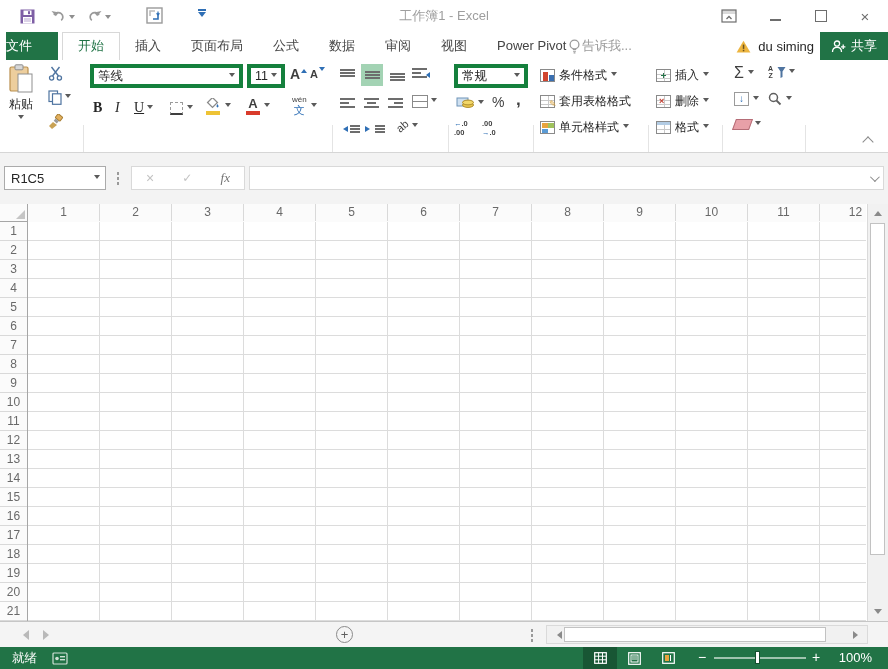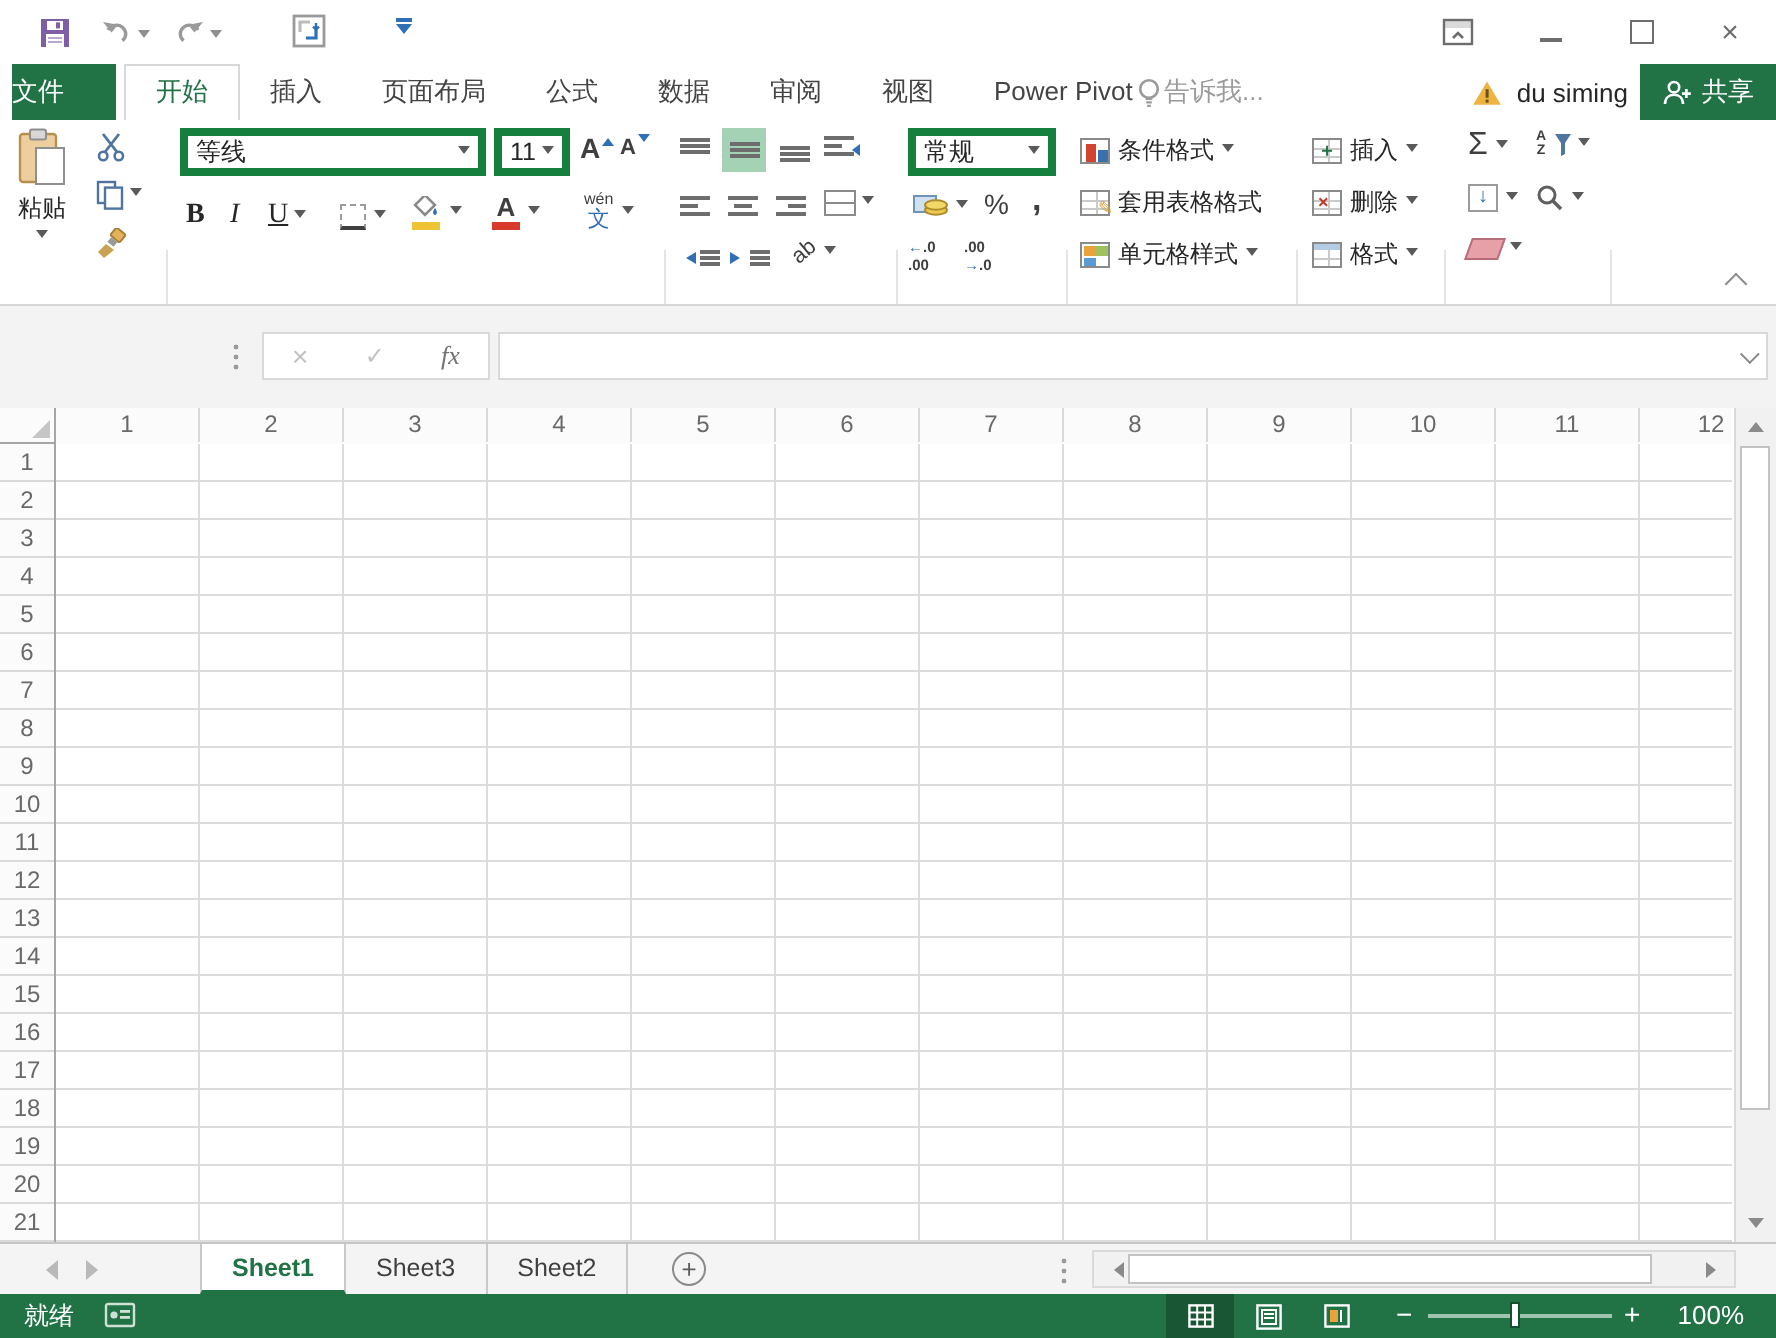--- a/index.html
+++ b/index.html
@@ -143,6 +143,7 @@
       <span style="display:block;width:8px;height:1.6px;background:#2f6fb5;"></span>
       <span style="display:block;width:0;height:0;border:4px solid transparent;border-top:5px solid #2f6fb5;"></span>
     </div>
+    <div id="wintitle">工作簿1 - Excel</div>
     <div class="winctl" style="right:138px;">
       <svg width="16" height="14" viewBox="0 0 16 14">
         <rect x="1" y="1" width="14" height="12" fill="none" stroke="#6d6d6d" stroke-width="1.2"></rect>

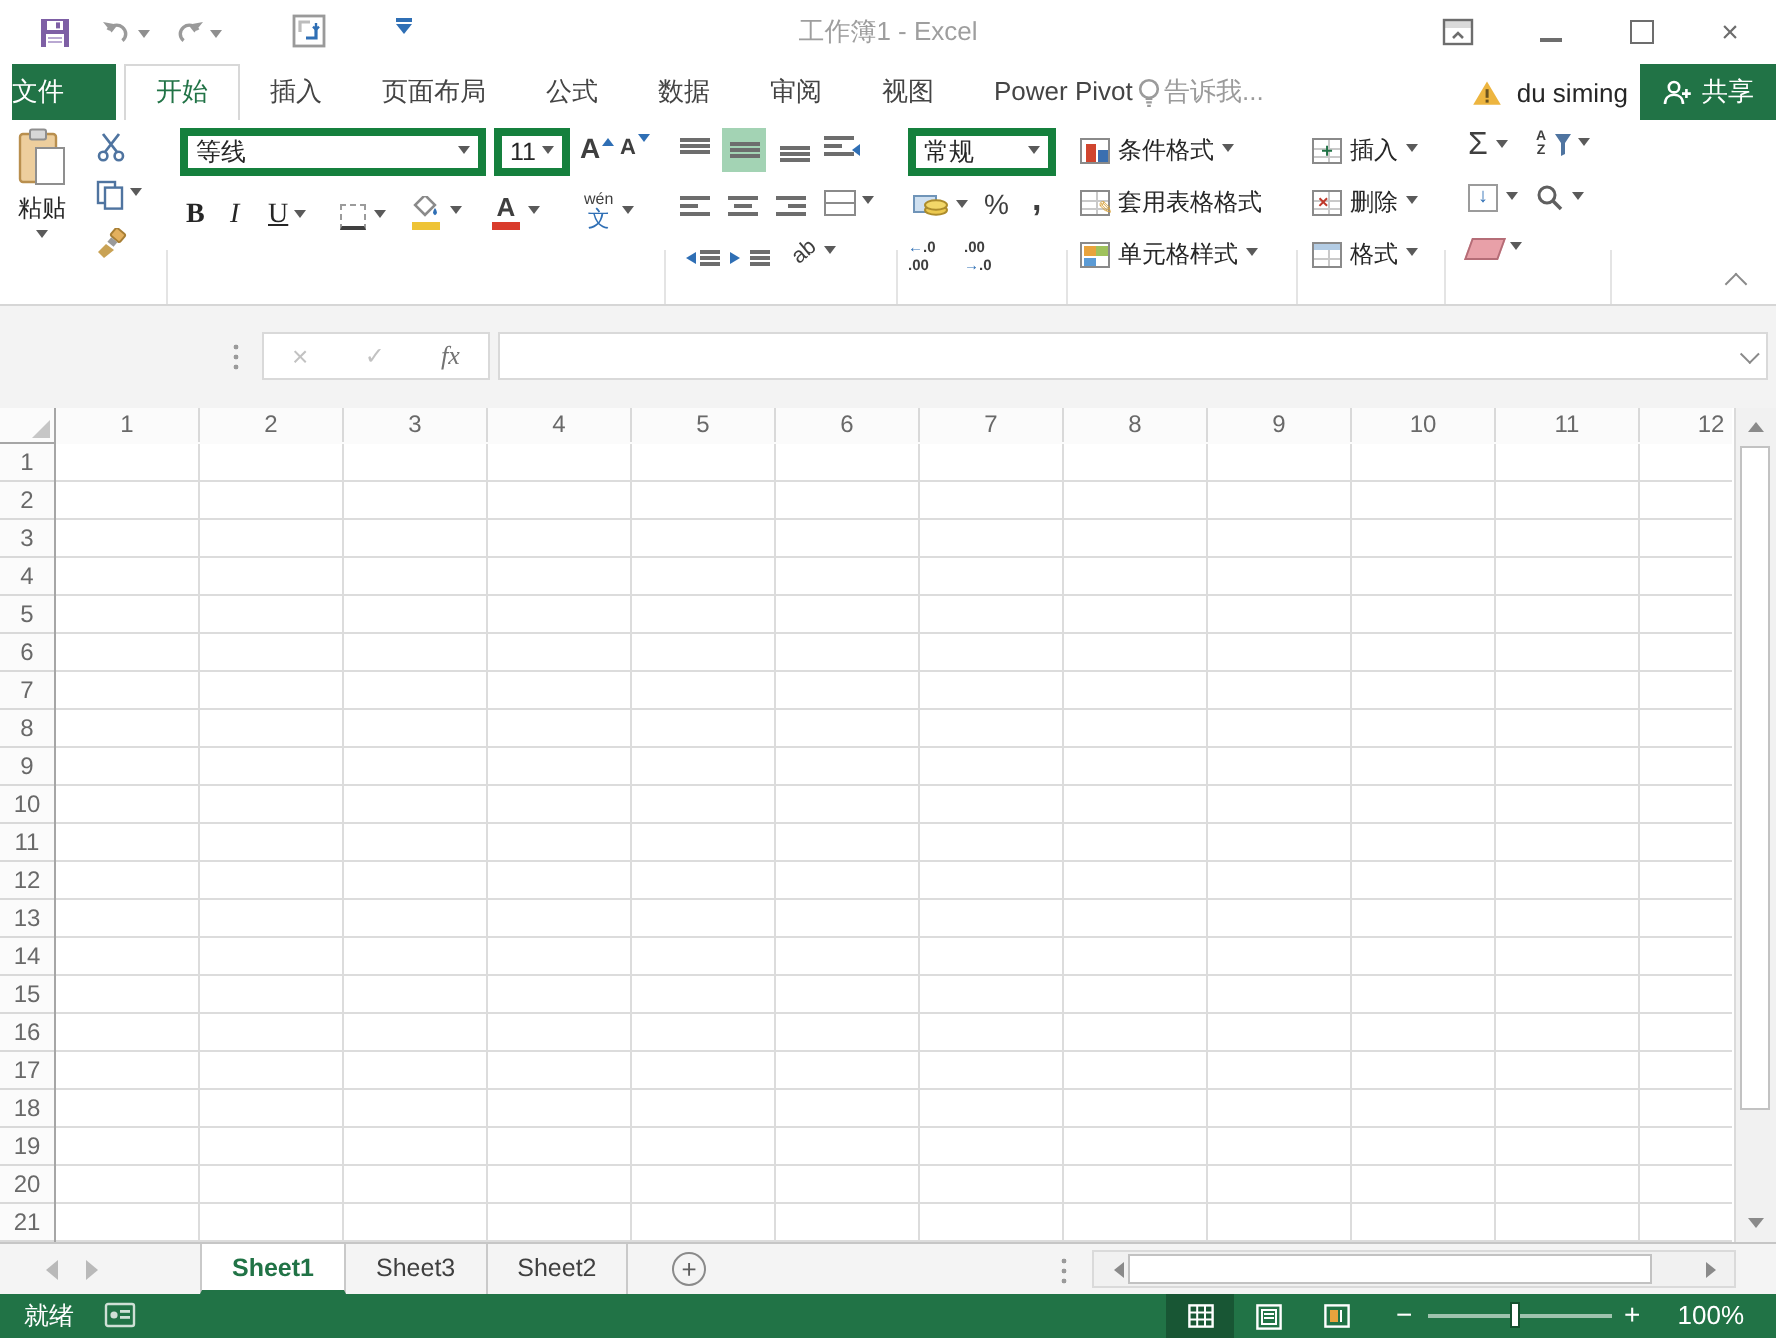--- a/index.html
+++ b/index.html
@@ -446,6 +446,10 @@
   <div id="ribbon-bottom"></div>
 
   <div id="fstrip">
+    <div class="fbox" style="left:4px;width:102px;border:1px solid #ababab;">
+      <span style="padding-left:6px;font-size:13px;color:#262626;">R1C5</span>
+      <span class="dd" style="margin-left:auto;margin-right:5px;"></span>
+    </div>
     <div class="abs dots3" style="left:116px;top:18px;"></div>
     <div class="fbox" style="left:131px;width:114px;border:1px solid #d9d9d9;justify-content:space-around;">
       <span style="font-size:14px;color:#c2c2c2;">×</span>

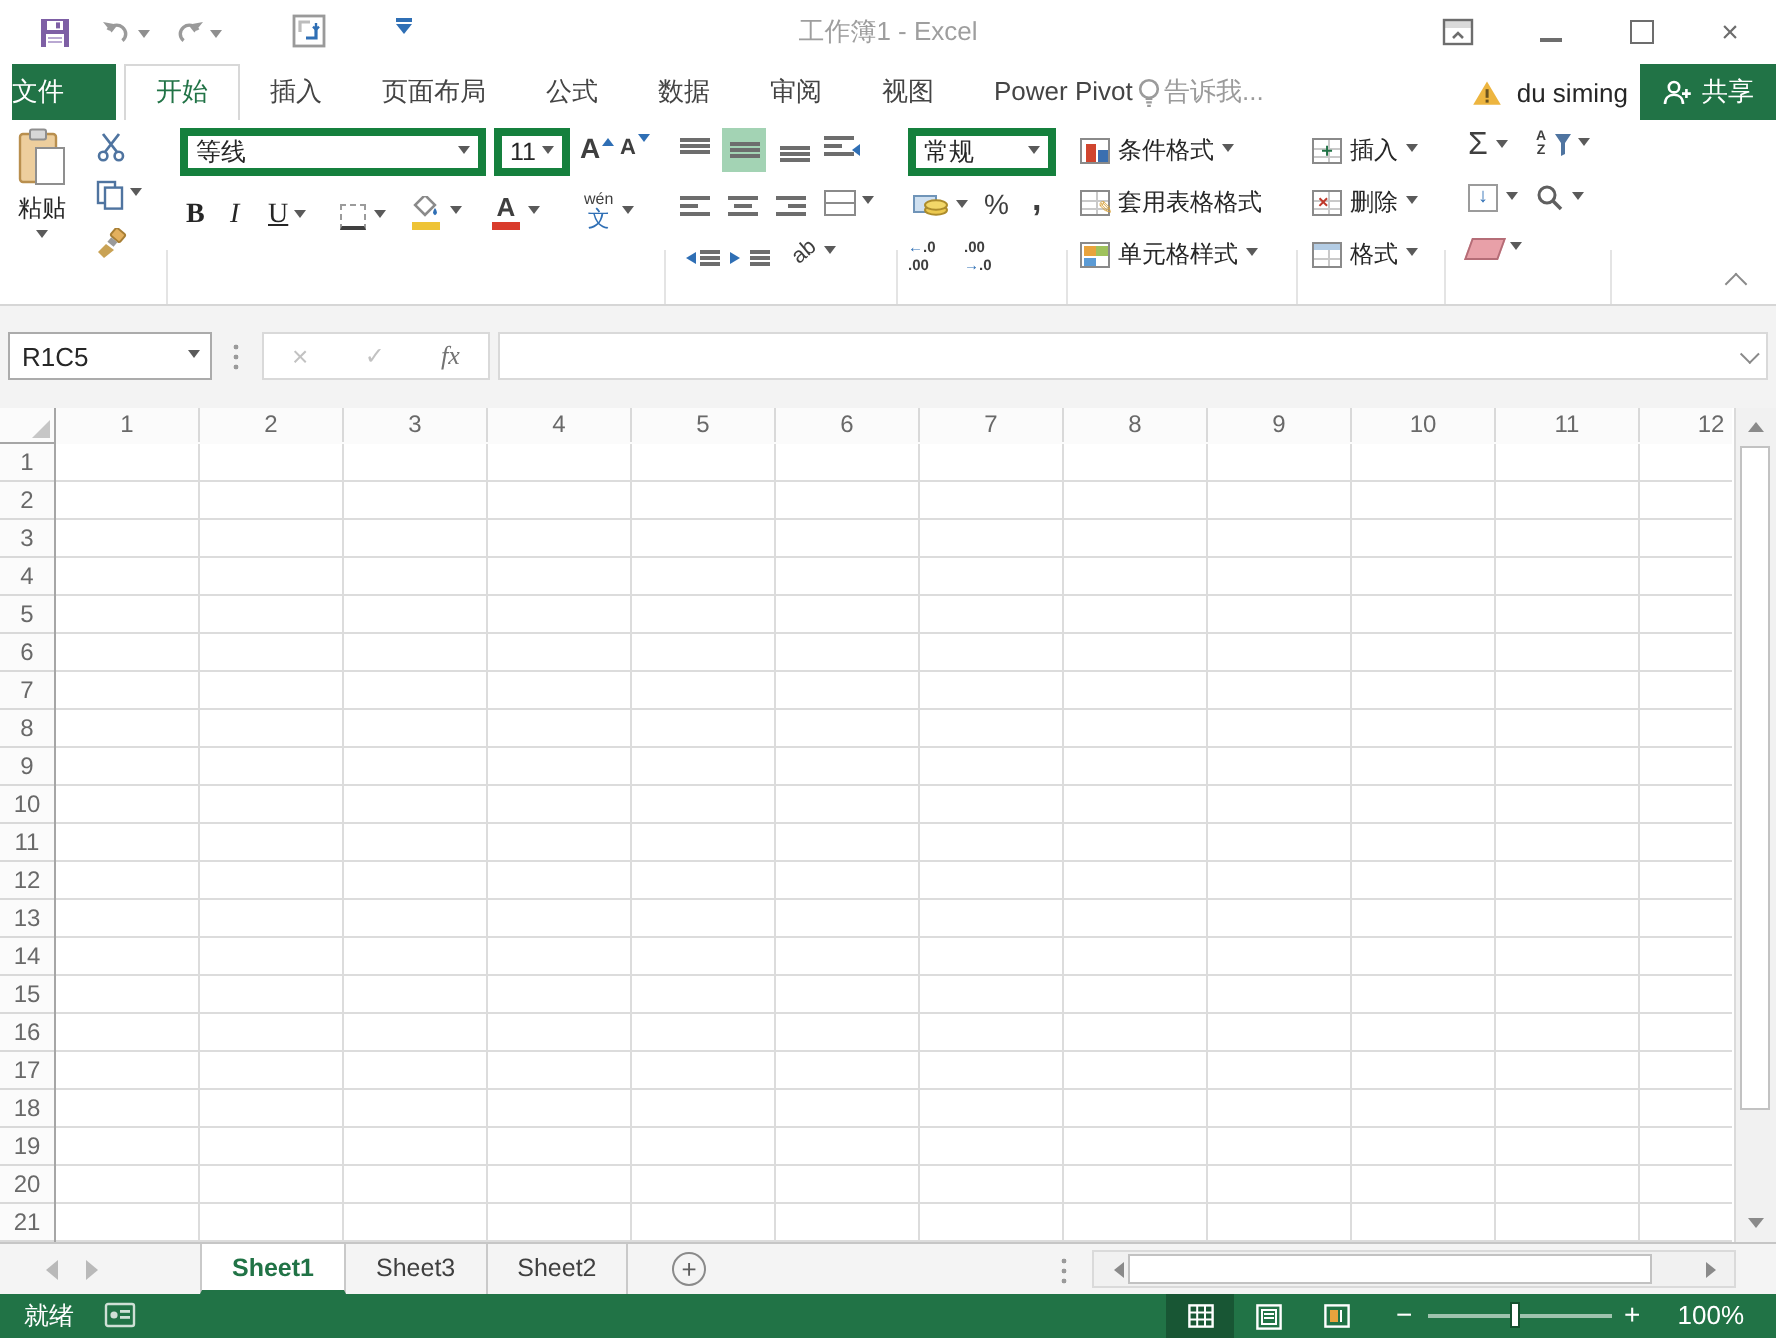--- a/index.html
+++ b/index.html
@@ -519,11 +519,6 @@
     <div class="abs" style="left:48px;top:8px;">
       <span class="tri" style="display:block;border:5px solid transparent;border-left:6px solid #b9b9b9;margin-left:-5px;"></span>
     </div>
-    <div id="sheet-tabs">
-        <div class="stab active">Sheet1</div>
-        <div class="stab">Sheet3</div>
-        <div class="stab">Sheet2</div>
-      </div>
     <div id="addsheet">+</div>
     <div class="abs dots3" style="left:530px;top:6px;"></div>
     <div id="hscroll">

